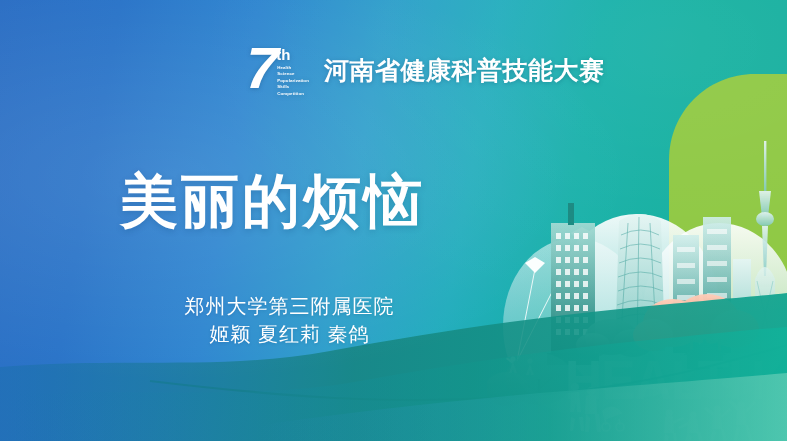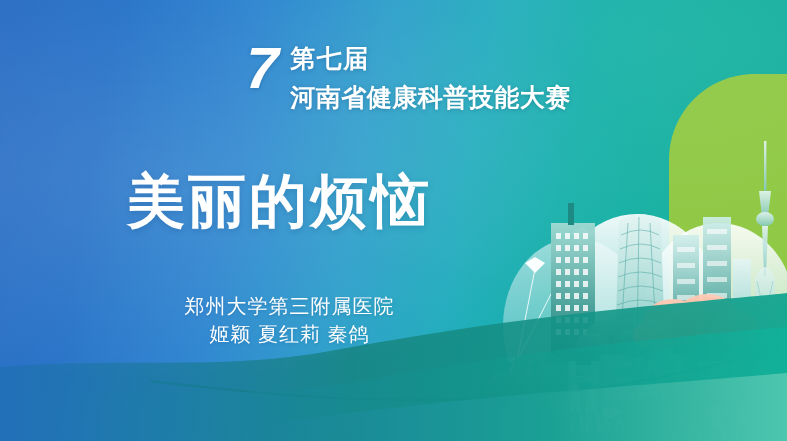--- a/index.html
+++ b/index.html
@@ -394,6 +394,16 @@
   <div class="header">
     <div class="seven-wrap">
       <div class="seven">7</div>
+      <div style="display:flex; flex-direction:column;">
+        <div class="th">th</div>
+        <div class="engstack">
+          <span>Health</span>
+          <span>Science</span>
+          <span>Popularization</span>
+          <span>Skills</span>
+          <span>Competition</span>
+        </div>
+      </div>
     </div>
     <div class="cn-head">
       <div class="l1">第七届</div>

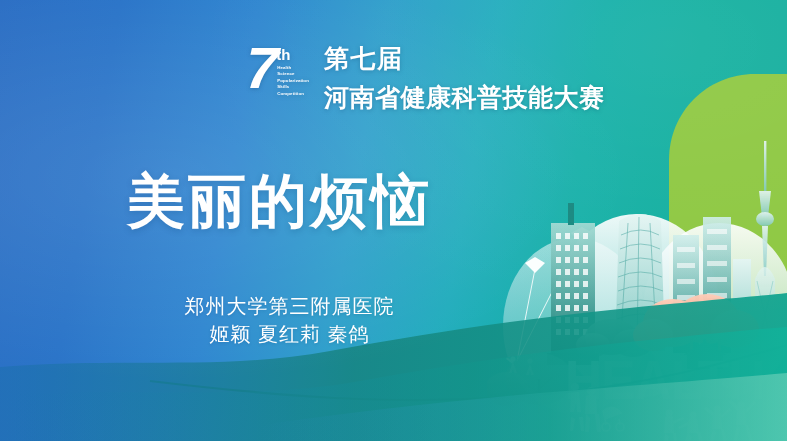--- a/index.html
+++ b/index.html
@@ -406,7 +406,6 @@
       </div>
     </div>
     <div class="cn-head">
-      <div class="l1">第七届</div>
       <div class="l2">河南省健康科普技能大赛</div>
     </div>
   </div>

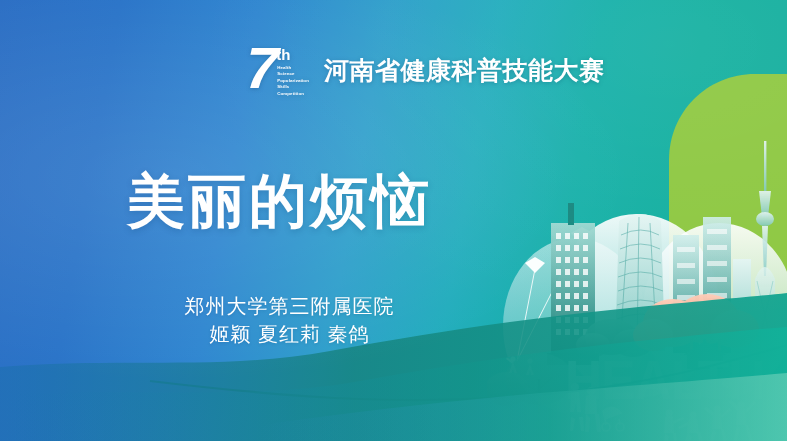--- a/index.html
+++ b/index.html
@@ -75,7 +75,7 @@
 
   
   .main-title{
-    position:absolute; left:15px; top:168px; width:761px; text-align:center;
+    position:absolute; left:8px; top:168px; width:761px; text-align:center;
     pointer-events:none;
   }
   .main-title span{

